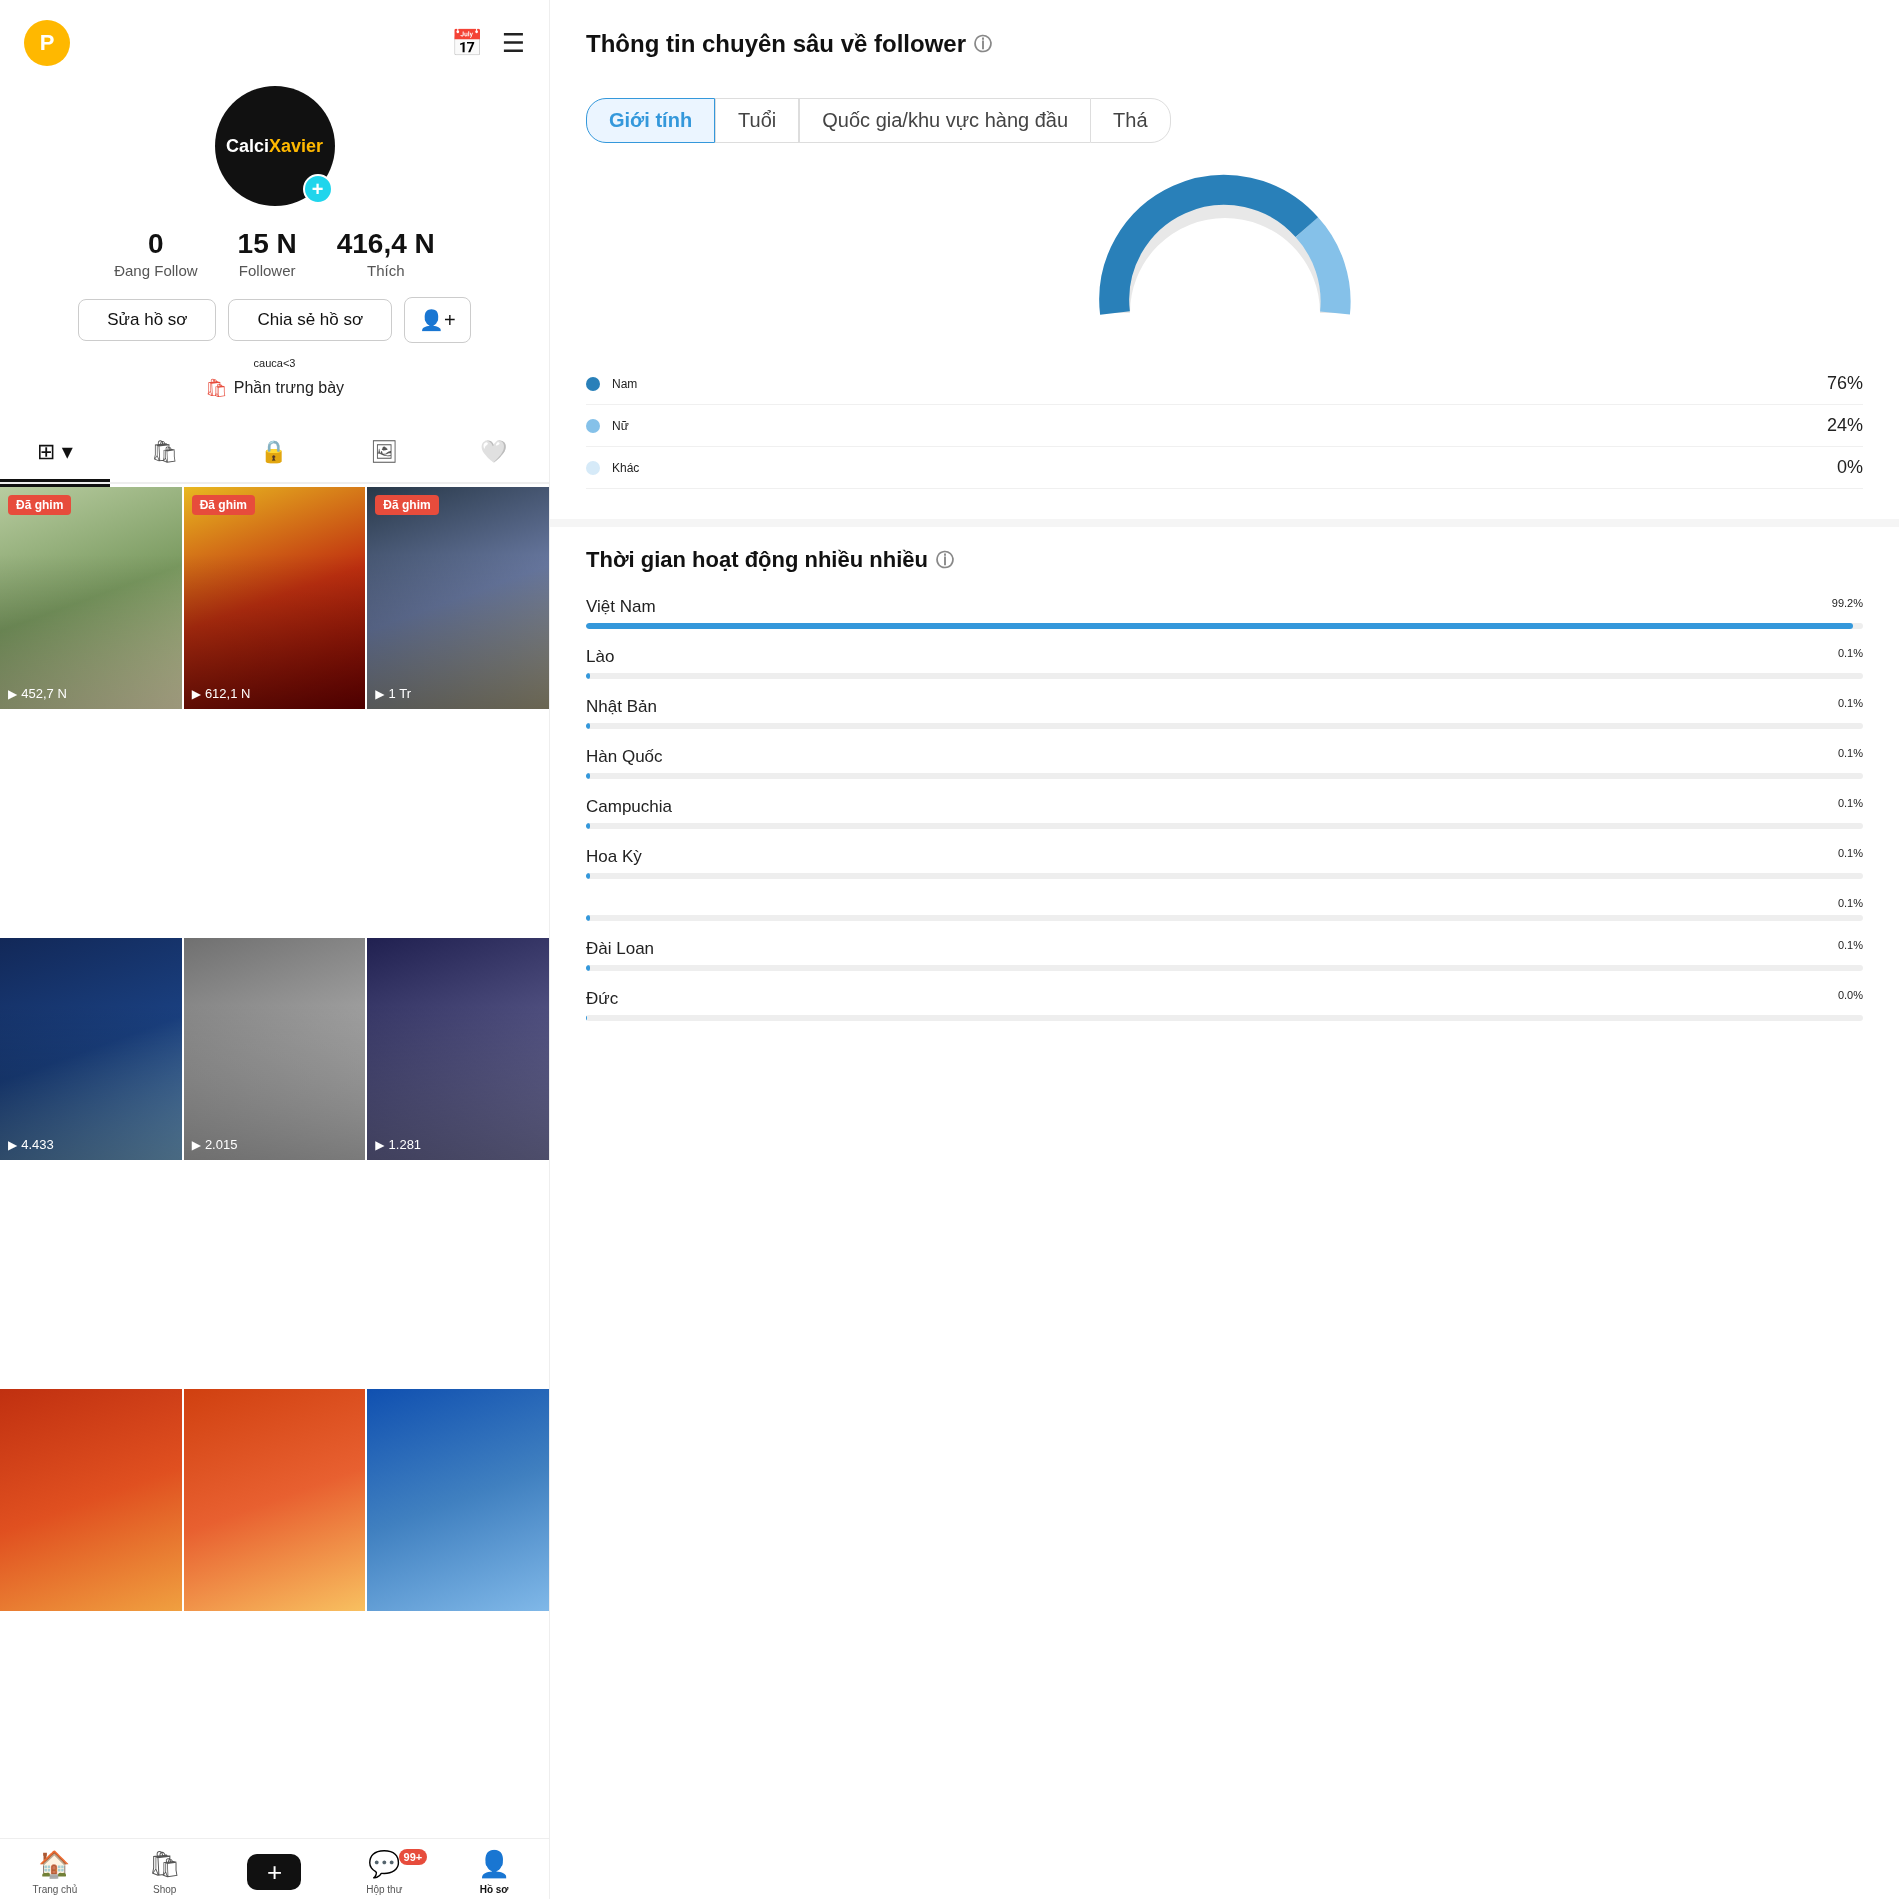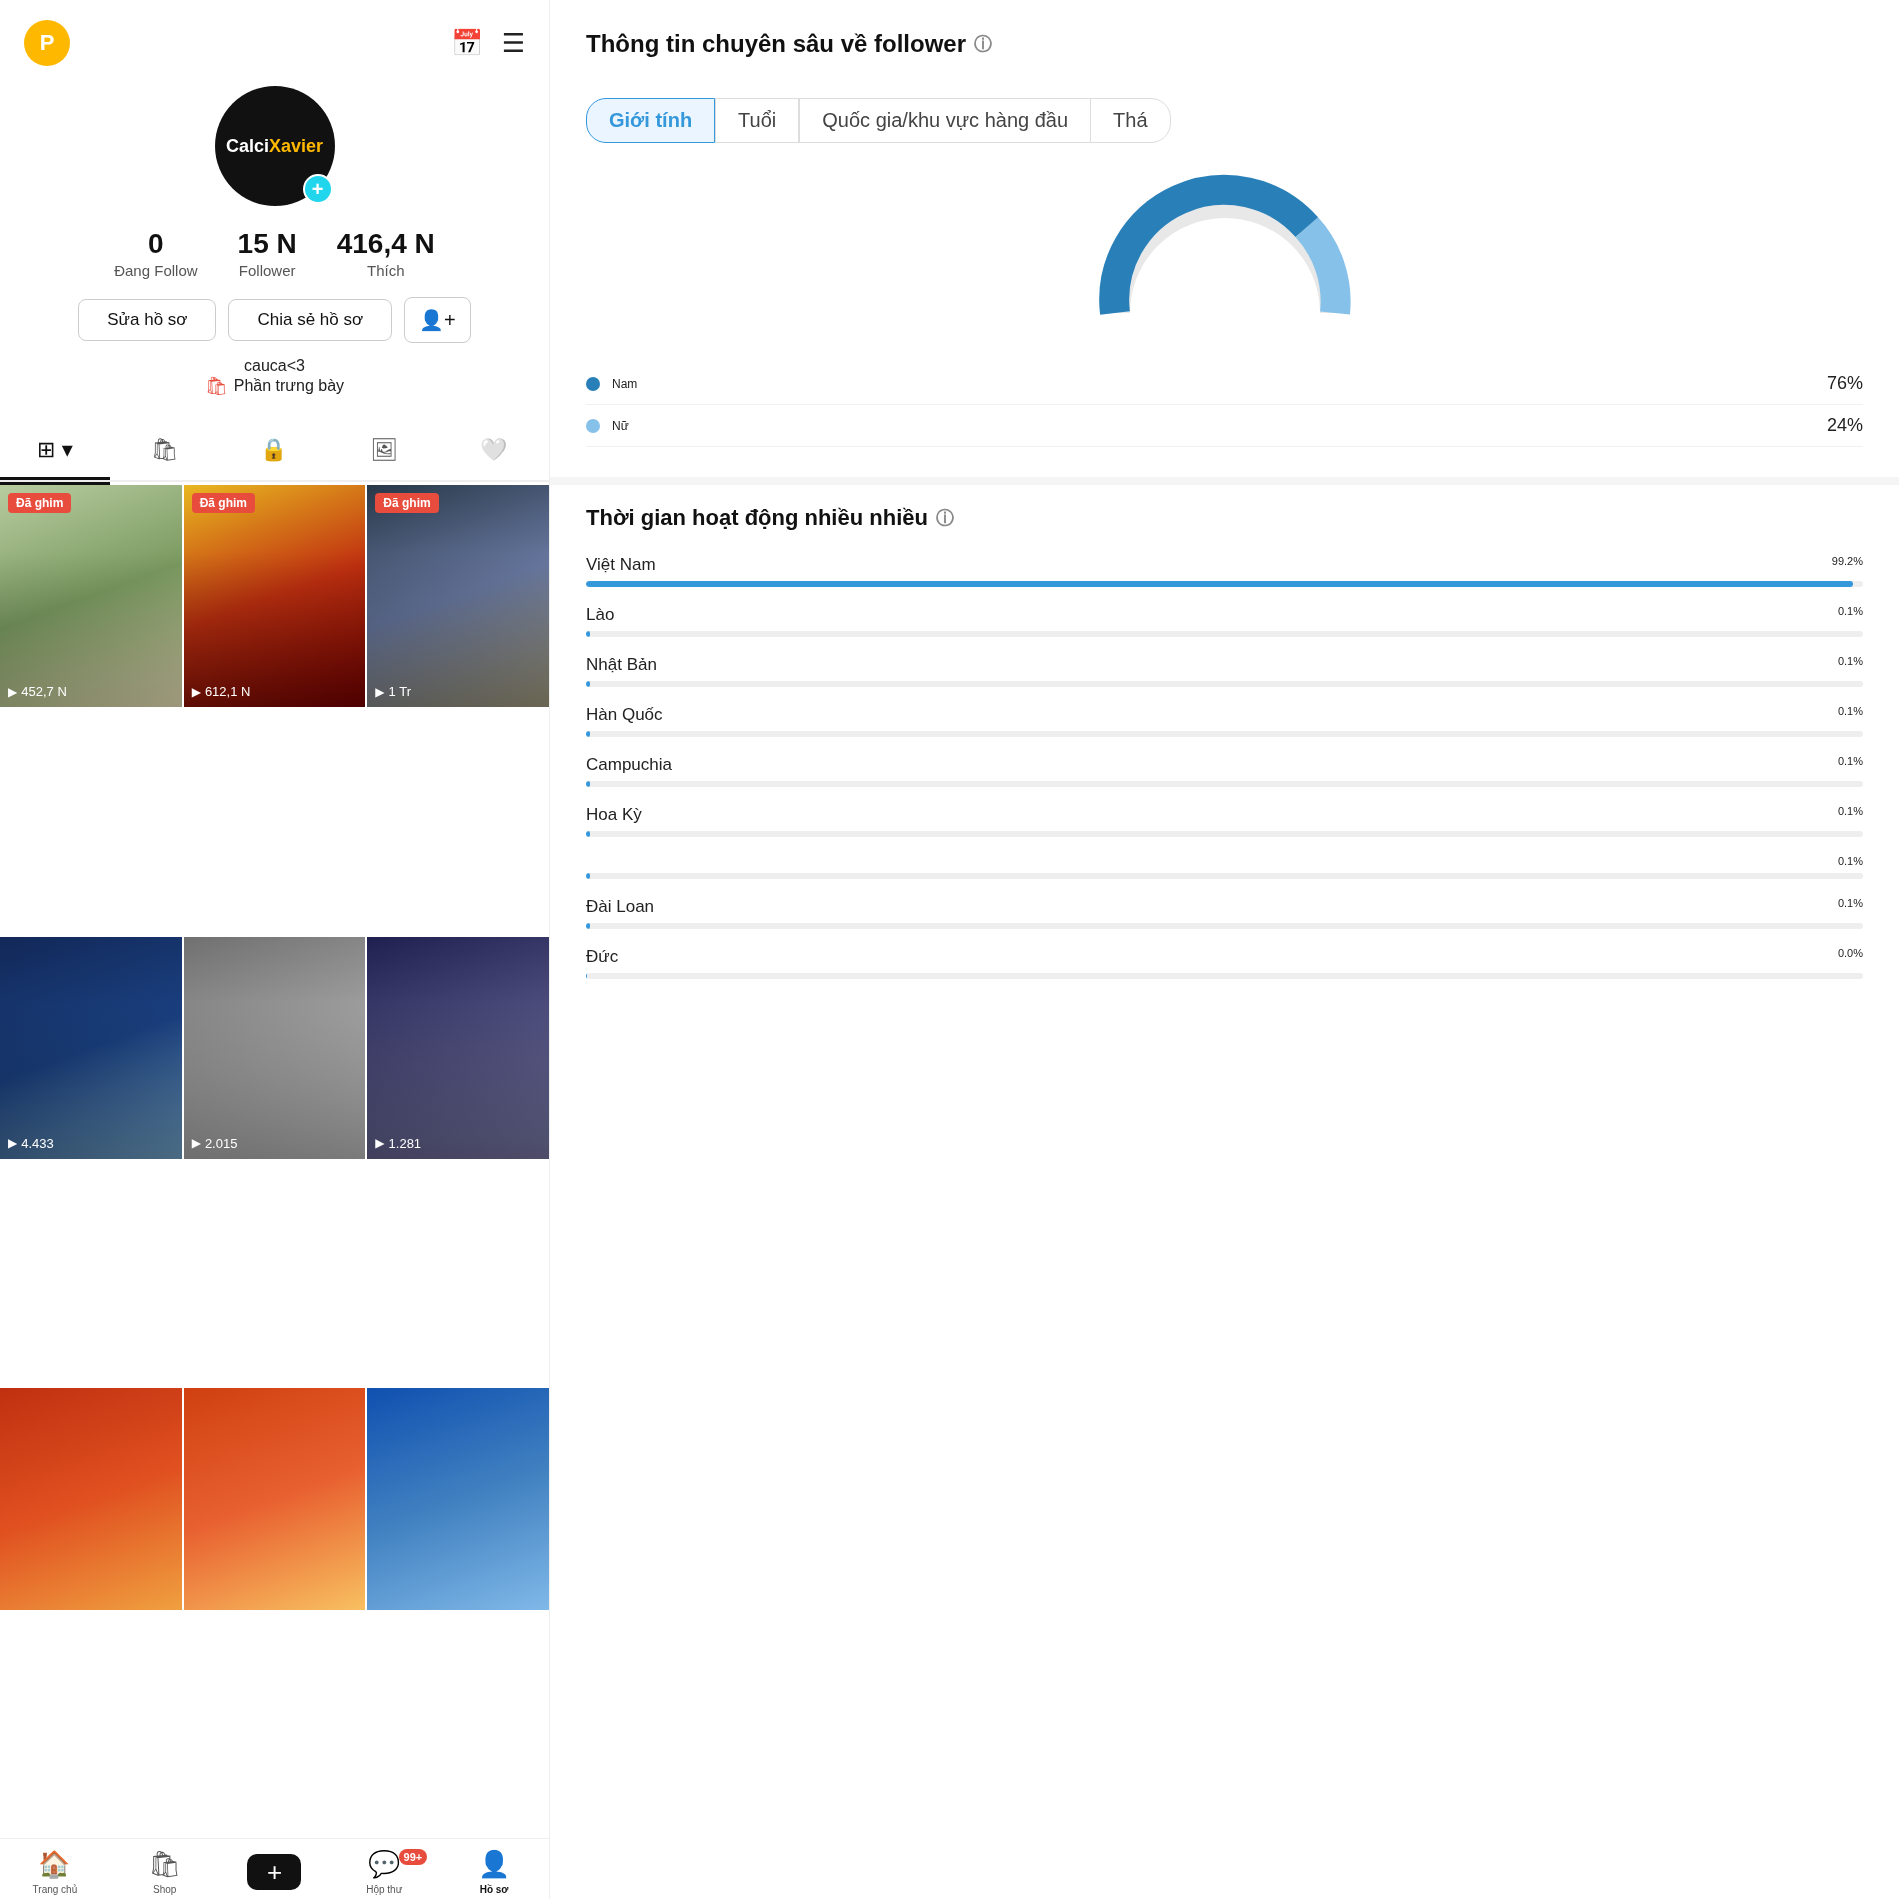--- a/index.html
+++ b/index.html
@@ -126,7 +126,7 @@
     }
 
     .bio-text {
-      font-size: 16px; color: #222; 
+      font-size: 11px; color: #222; margin-bottom: 8px;
     }
 
     .shop-link {

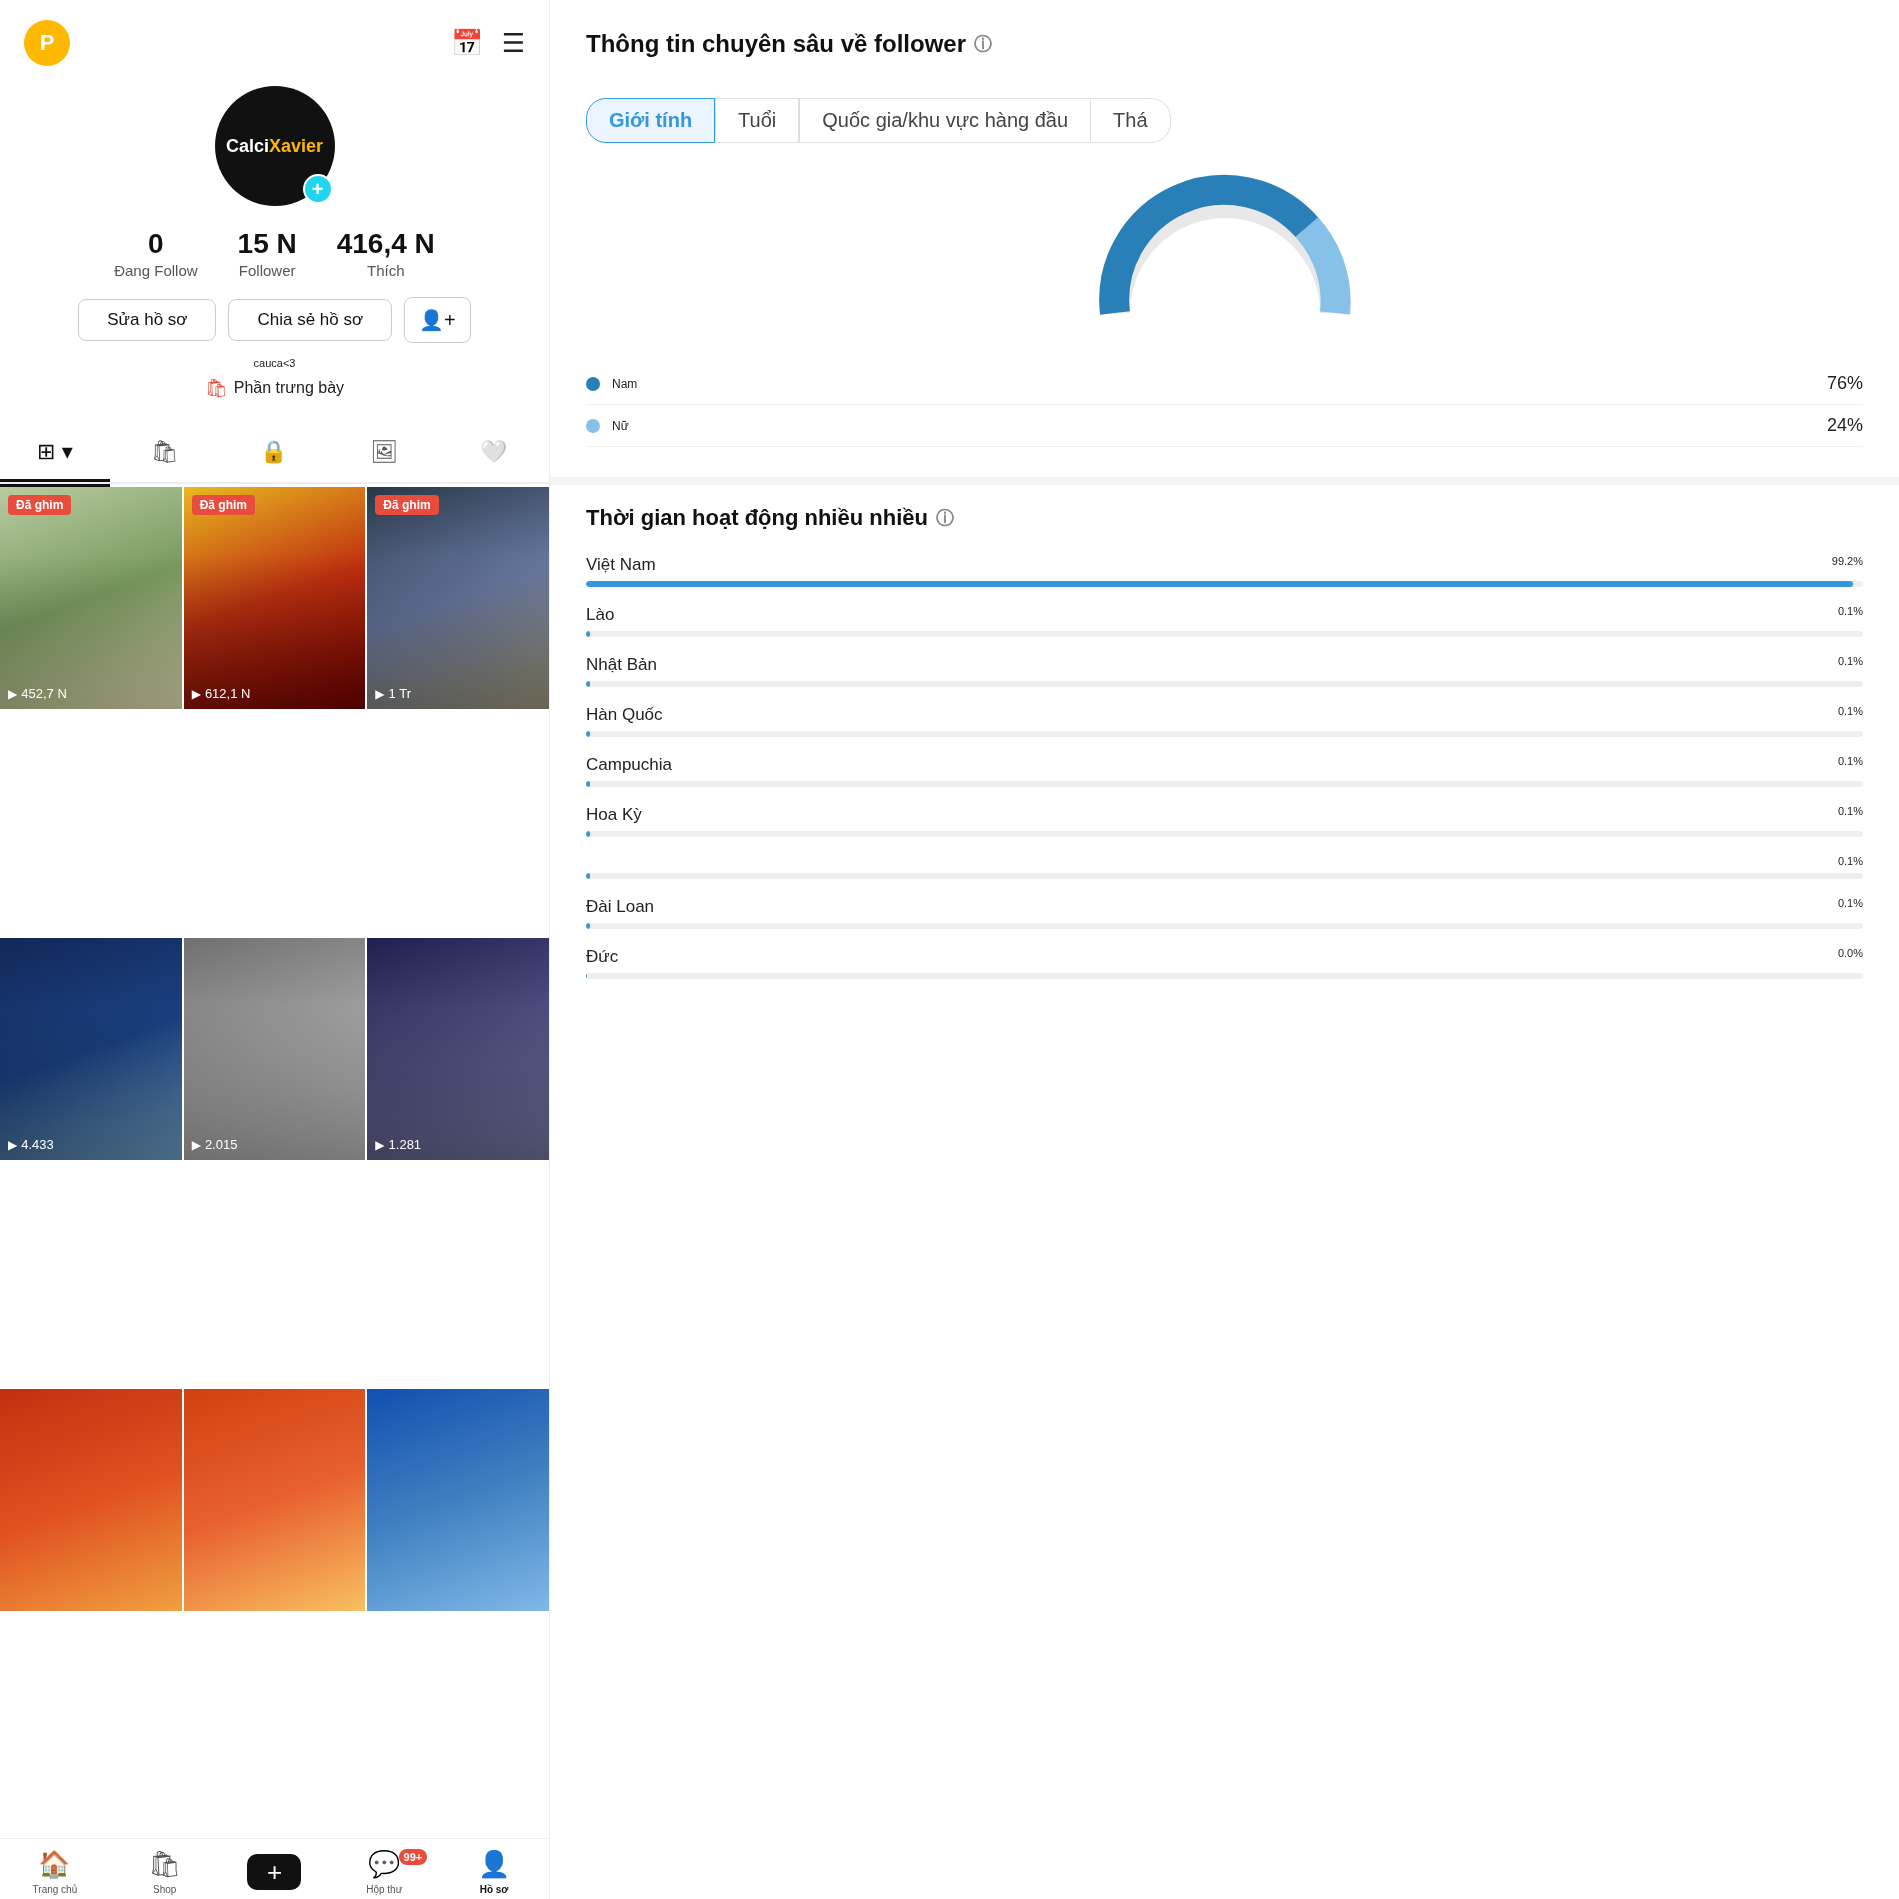--- a/index.html
+++ b/index.html
@@ -544,6 +544,13 @@
       </div>
       <span class="legend-pct">24%</span>
     </li>
+    <li class="legend-item">
+      <div class="legend-left">
+        <div class="legend-dot" style="background:#D6EAF8"></div>
+        <span class="legend-name">Khác</span>
+      </div>
+      <span class="legend-pct">0%</span>
+    </li>
   </ul>
 
   <div class="divider"></div>

